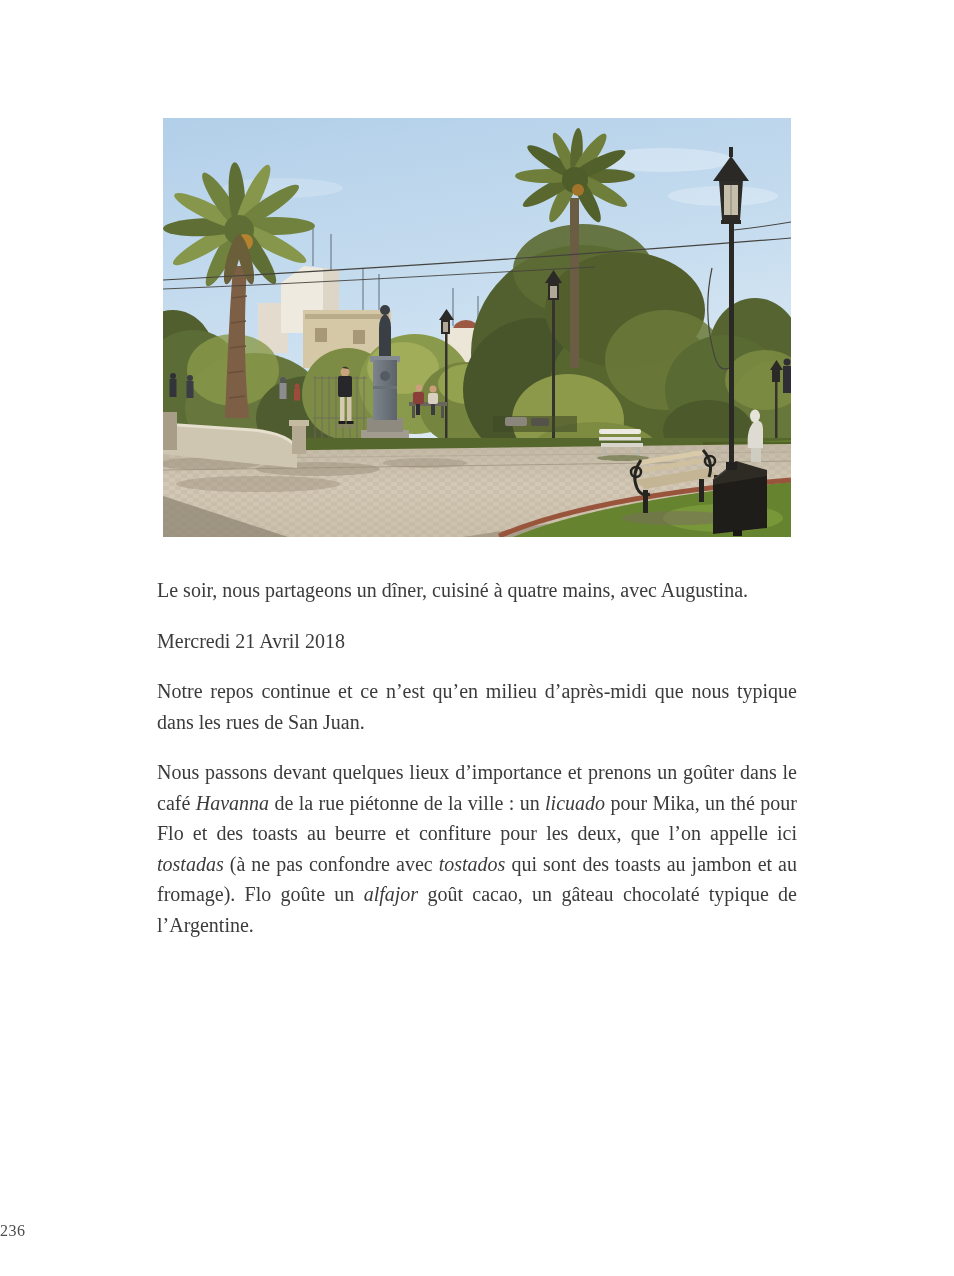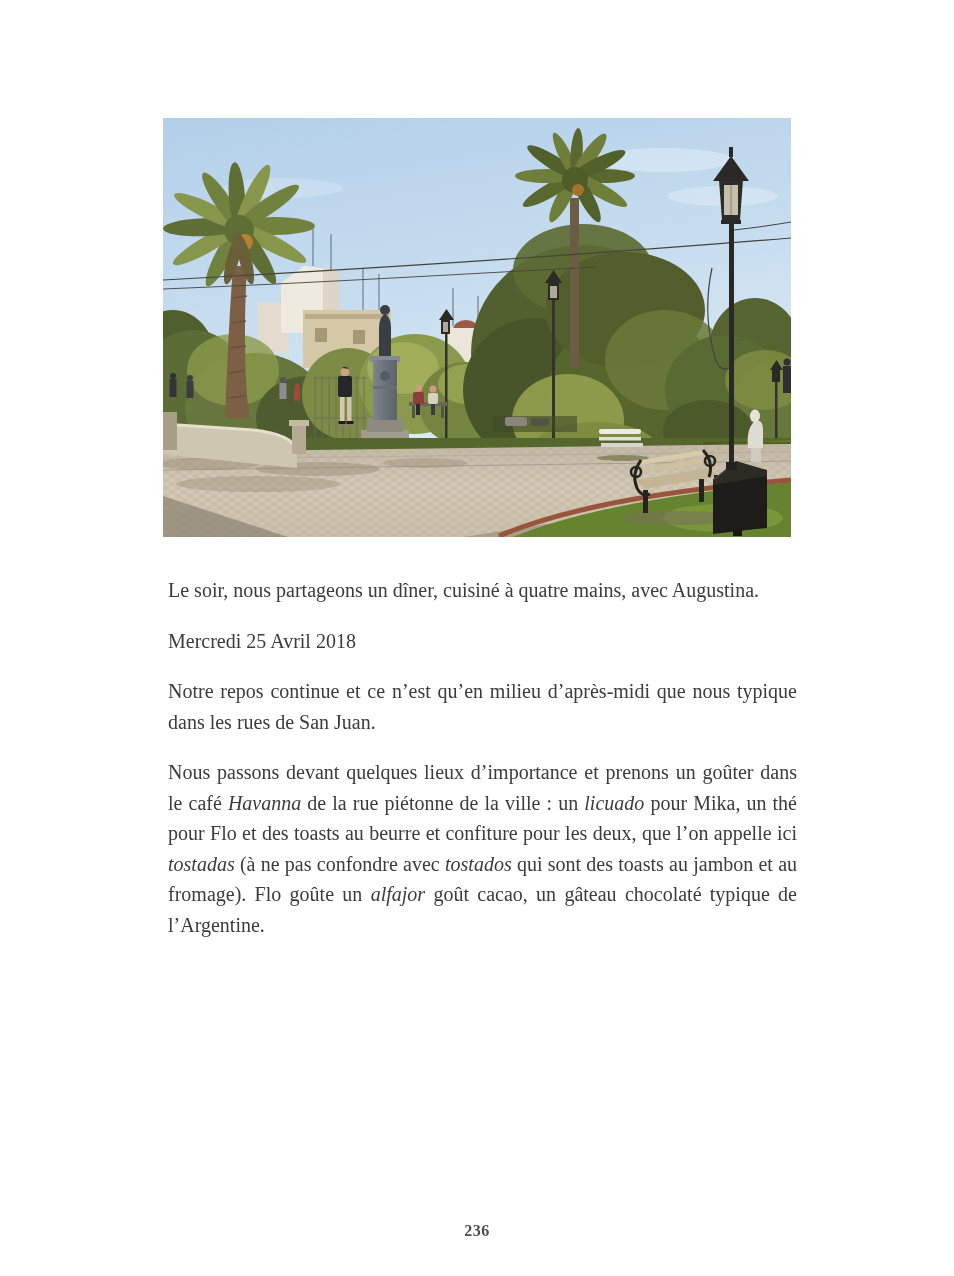--- a/index.html
+++ b/index.html
@@ -22,7 +22,7 @@
     color:#3b3b3b; font-size:20px; line-height:30.5px;
     text-align:justify;
   }
-  .para { margin:0 0 20px 11px; }
+  .para { margin:0 0 20px 0; }
   .para i { }
   .page-number {
     position:absolute; left:0; right:0; top:1222px;

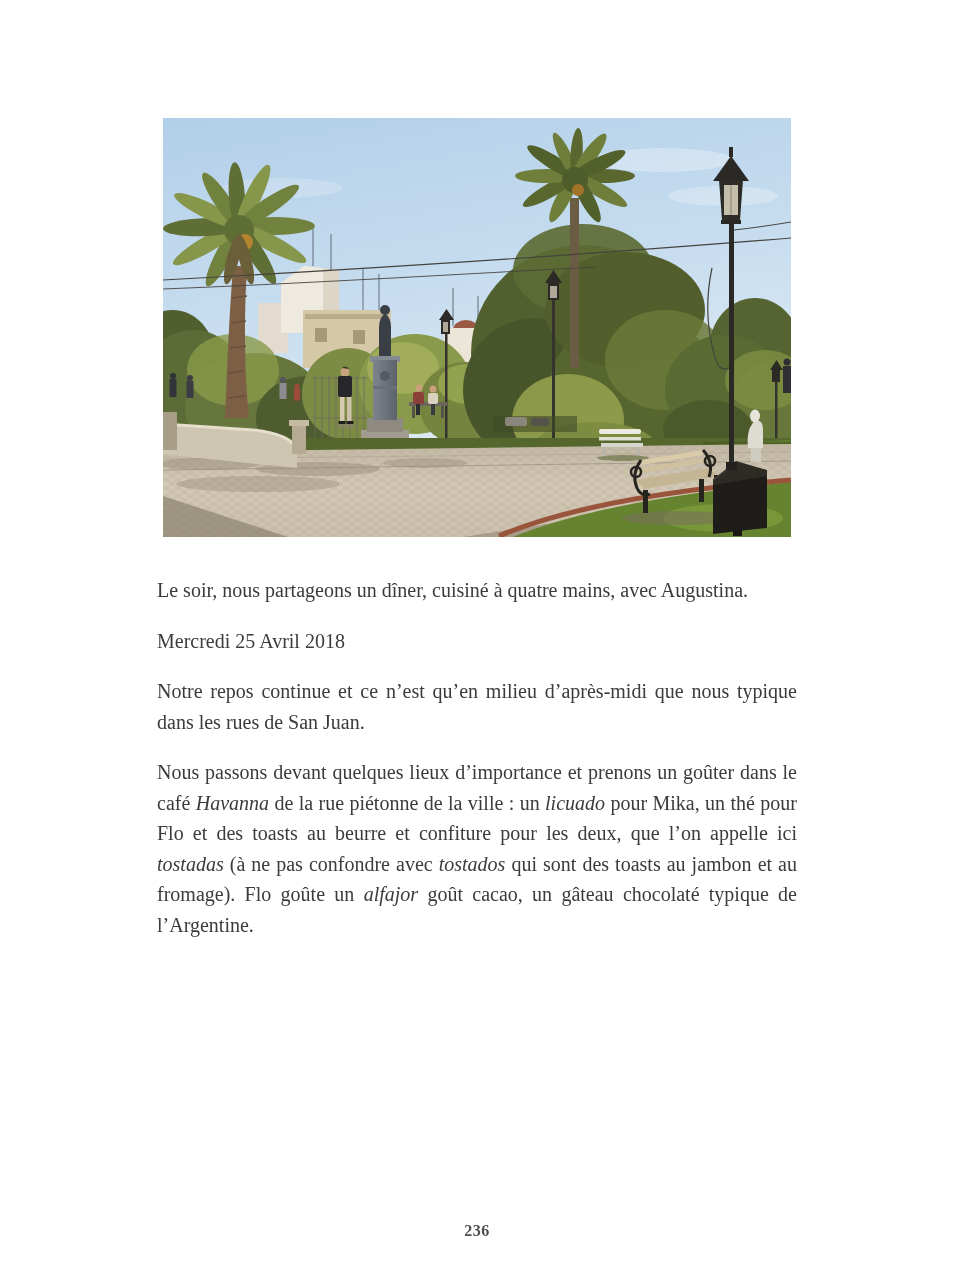--- a/index.html
+++ b/index.html
@@ -385,7 +385,7 @@
 
   <div class="text-block">
       <p class="para"><span>Le soir, nous partageons un dîner, cuisiné à quatre mains, avec Augustina.</span></p>
-      <p class="para"><span>Mercredi 25 Avril 2018</span></p>
+      <p class="para"><span>Mercredi 21 Avril 2018</span></p>
       <p class="para"><span>Notre repos continue et ce n’est qu’en milieu d’après-midi que nous typique dans les rues de San Juan.</span></p>
       <p class="para"><span>Nous passons devant quelques lieux d’importance et prenons un goûter dans le café </span><i>Havanna</i><span>  de la rue piétonne de la ville : un </span><i>licuado</i><span> pour Mika, un thé pour Flo et des toasts au beurre et confiture pour les deux, que l’on appelle ici </span><i>tostadas</i><span> (à ne pas confondre avec </span><i>tostados</i><span> qui sont des toasts au jambon et au fromage). Flo goûte un </span><i>alfajor</i><span> goût cacao, un gâteau chocolaté typique de l’Argentine.</span></p>
     </div>

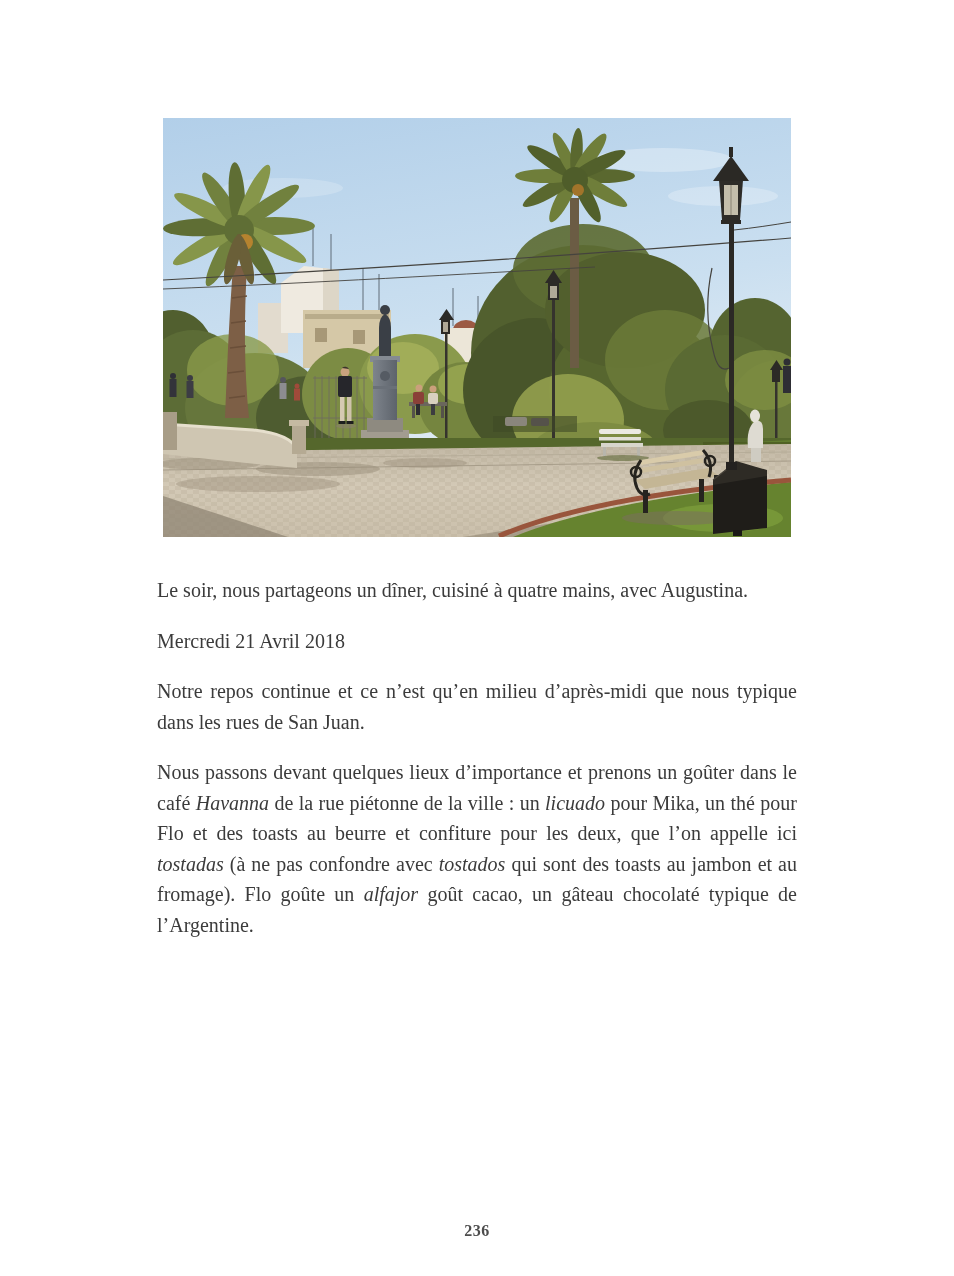--- a/index.html
+++ b/index.html
@@ -26,9 +26,8 @@
   .para i { }
   .page-number {
     position:absolute; left:0; right:0; top:1222px;
-    text-align:center; font-size:16px; color:#4d4d4d;
+    font-size:16px; color:#4d4d4d;
     letter-spacing:0.5px;
-    font-weight:bold;
   }
 </style>
 </head>

